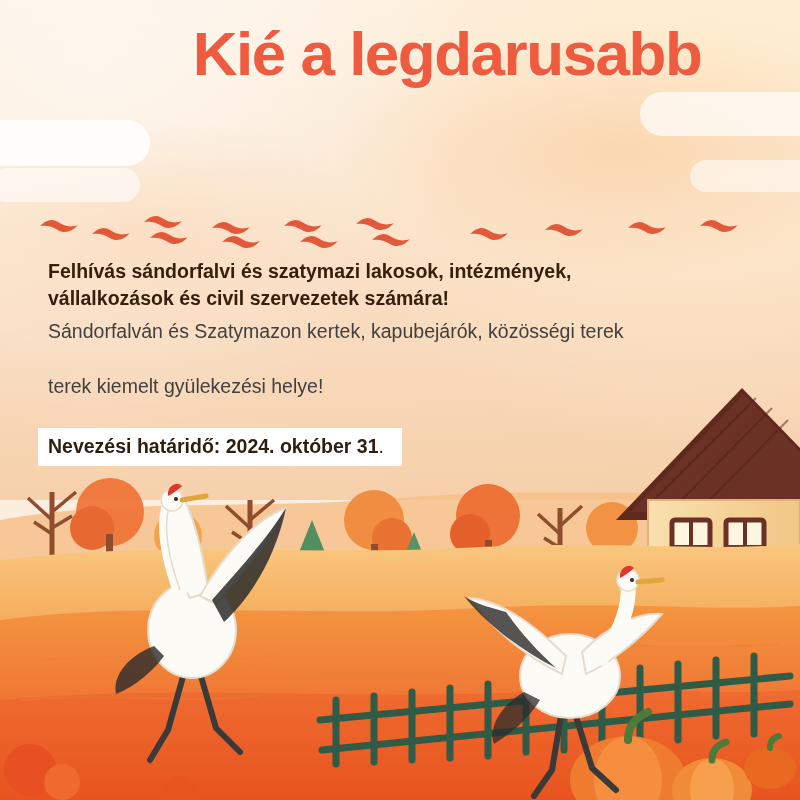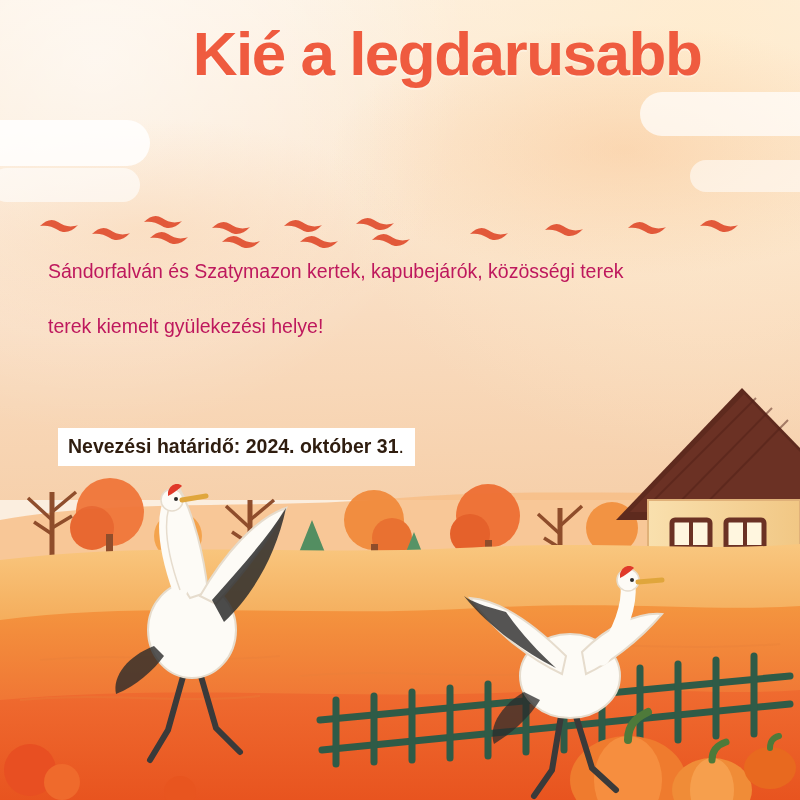--- a/index.html
+++ b/index.html
@@ -371,6 +371,10 @@
   </svg>
 
   <div class="copy">
+    <p class="lead">
+      <span>Felhívás sándorfalvi és szatymazi lakosok, intézmények,</span><br>
+      <span>vállalkozások és civil szervezetek számára!</span>
+    </p>
     <p class="body">
       <span>Sándorfalván és Szatymazon kertek, kapubejárók, közösségi terek</span><br>
       <br>

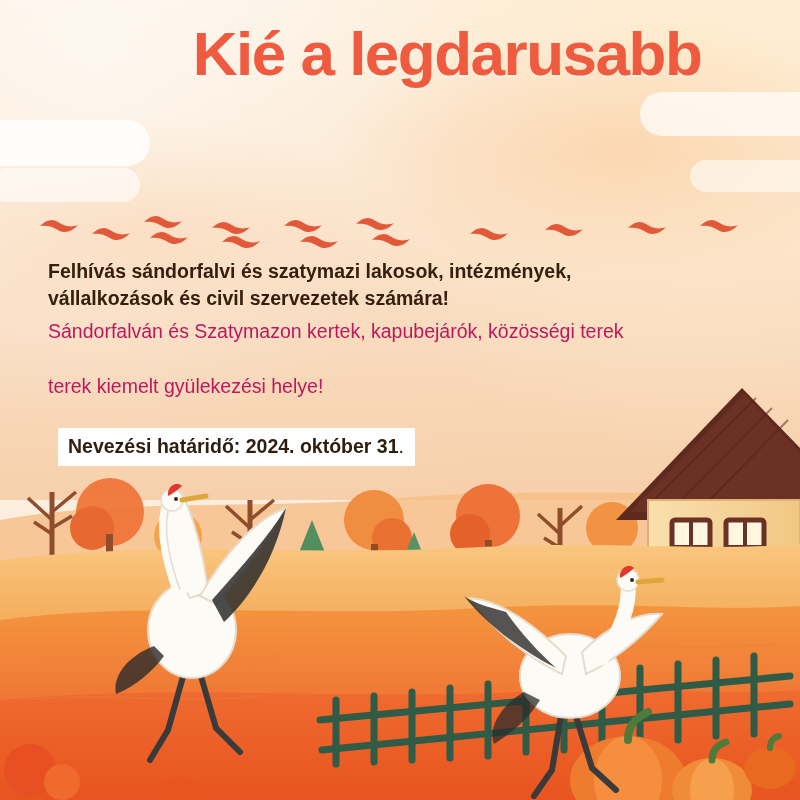--- a/index.html
+++ b/index.html
@@ -93,7 +93,7 @@
     font-size: 19.5px;
     line-height: 1.42;
     margin: 0;
-    color: #be185d;
+    color: #404040;
   }
   .deadline {
     position: absolute;

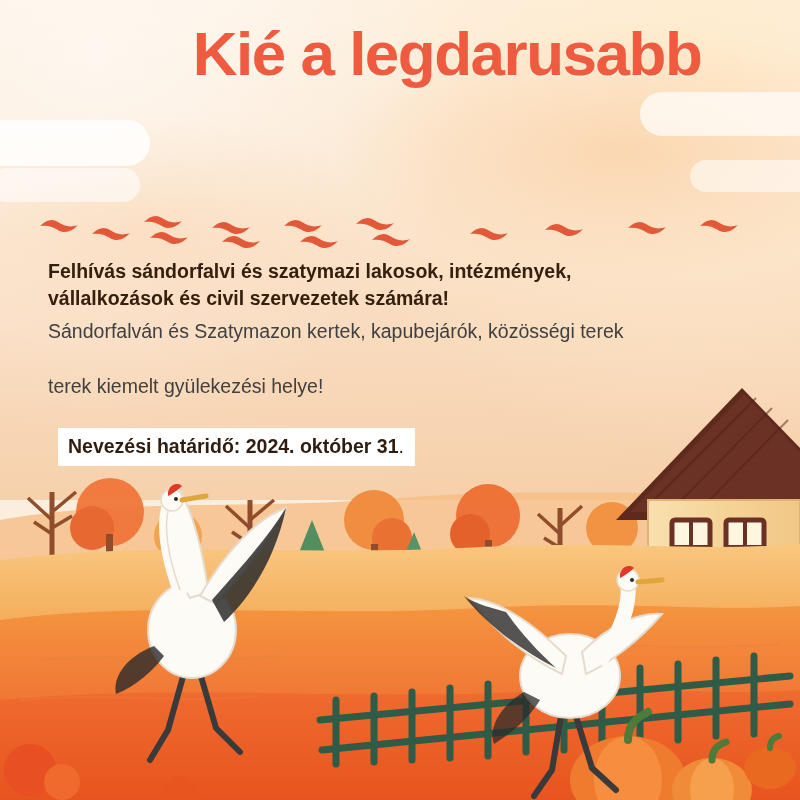--- a/index.html
+++ b/index.html
@@ -99,12 +99,11 @@
     position: absolute;
     left: 38px; top: 428px;
     background: #ffffff;
-    padding: 7px 11px 8px 10px;
+    padding: 7px 18px 8px 10px;
     font-size: 19.5px;
     color: #2f1d0f;
     z-index: 7;
     white-space: nowrap;
-    margin-left: 20px;
   }
   .deadline b { font-weight: bold; }
   .deadline .tail { font-weight: normal; }

